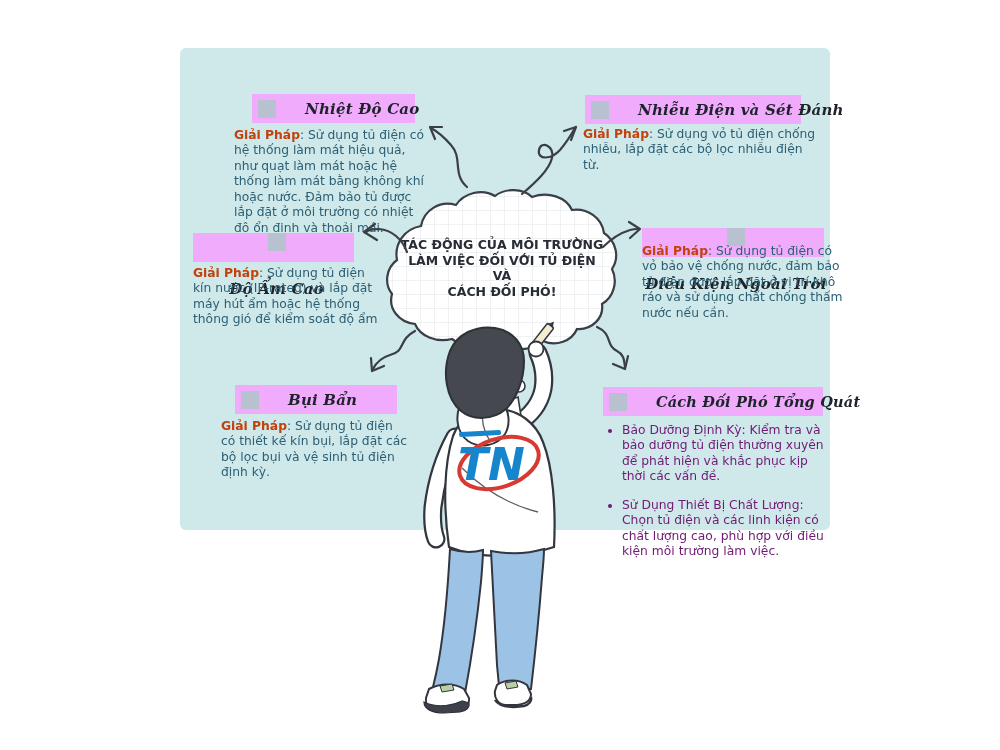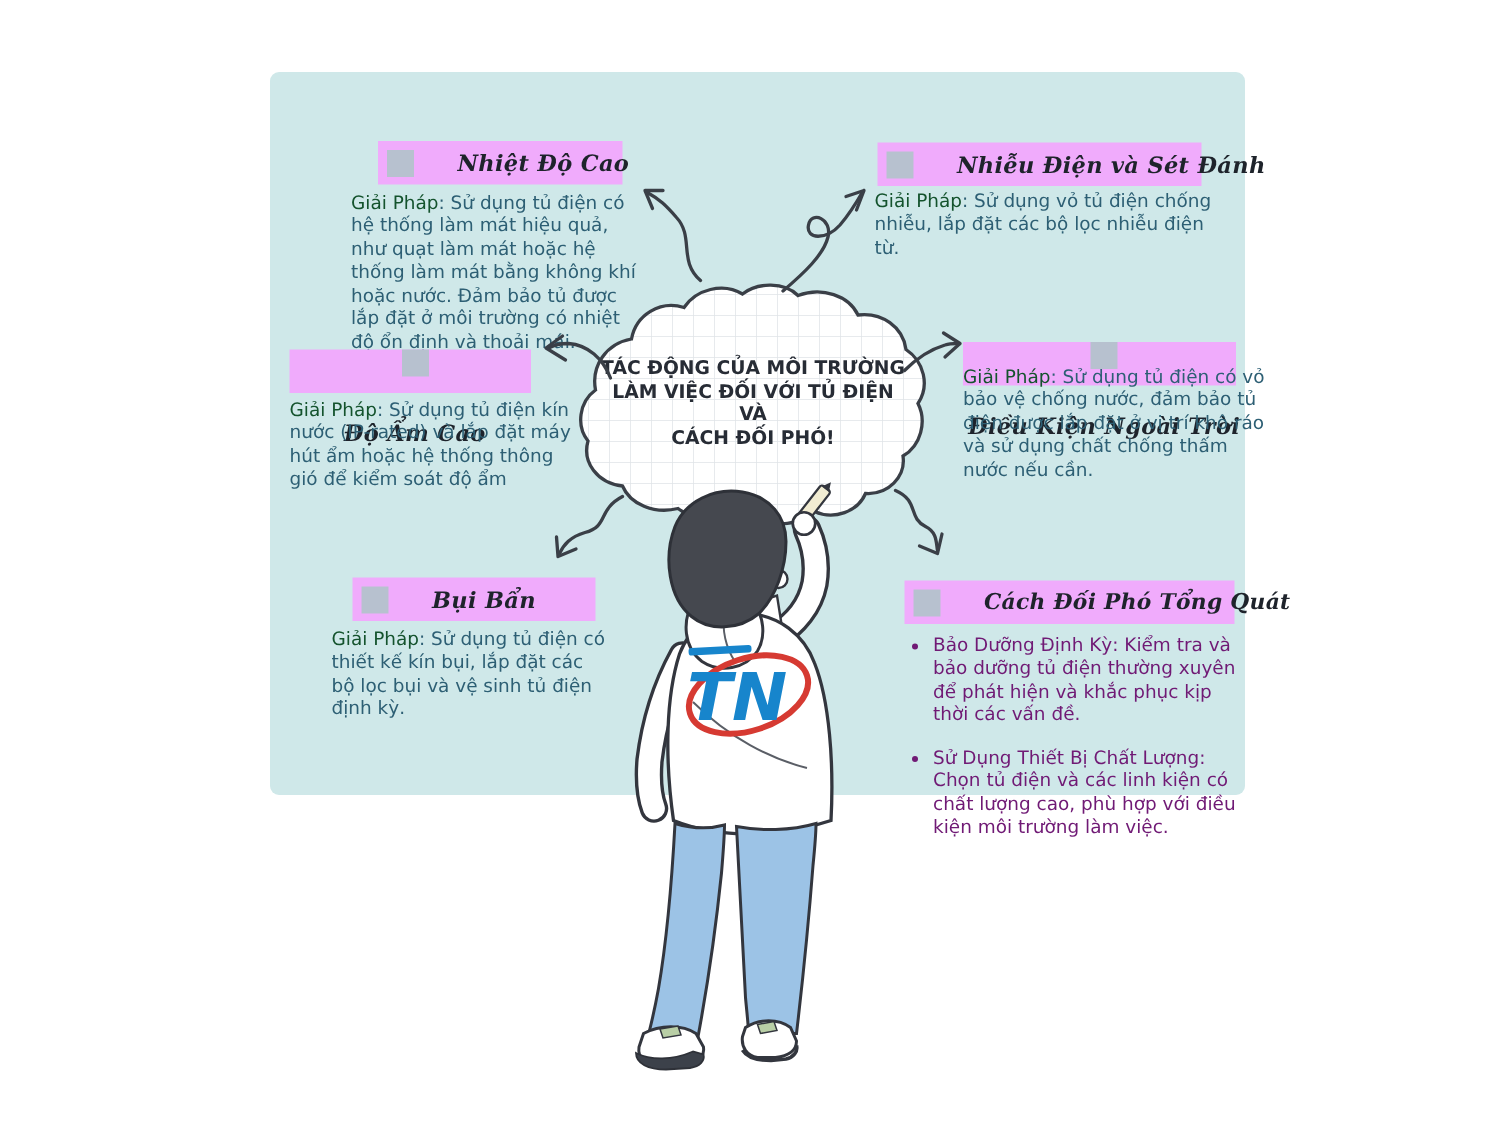--- a/index.html
+++ b/index.html
@@ -14,7 +14,7 @@
   .card-title{font-family:"DejaVu Serif",serif;font-style:italic;font-weight:700;
               font-size:15px;color:#1e232b;letter-spacing:.2px;white-space:nowrap;}
   .card-body{position:absolute;font-size:12.3px;line-height:1.26;color:#2d5f74;margin:0;}
-  .card-body b{color:#14532d;font-weight:400;}
+  .card-body b{color:#c2410c;font-weight:700;}
   .bullets{margin:0;padding-left:15px;list-style:disc;color:#39424f;}
   .bullets li{margin-bottom:13px;color:#701a75;}
   .cloud-title{position:absolute;left:395px;top:237px;width:214px;text-align:center;

